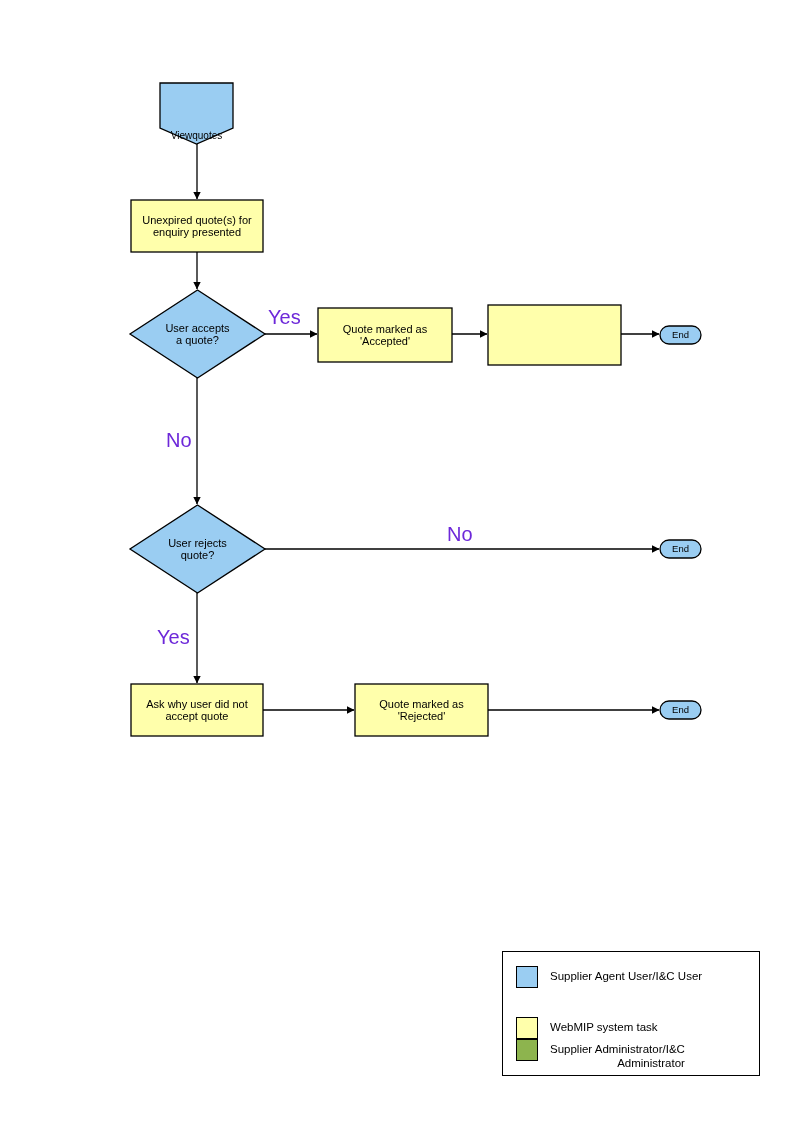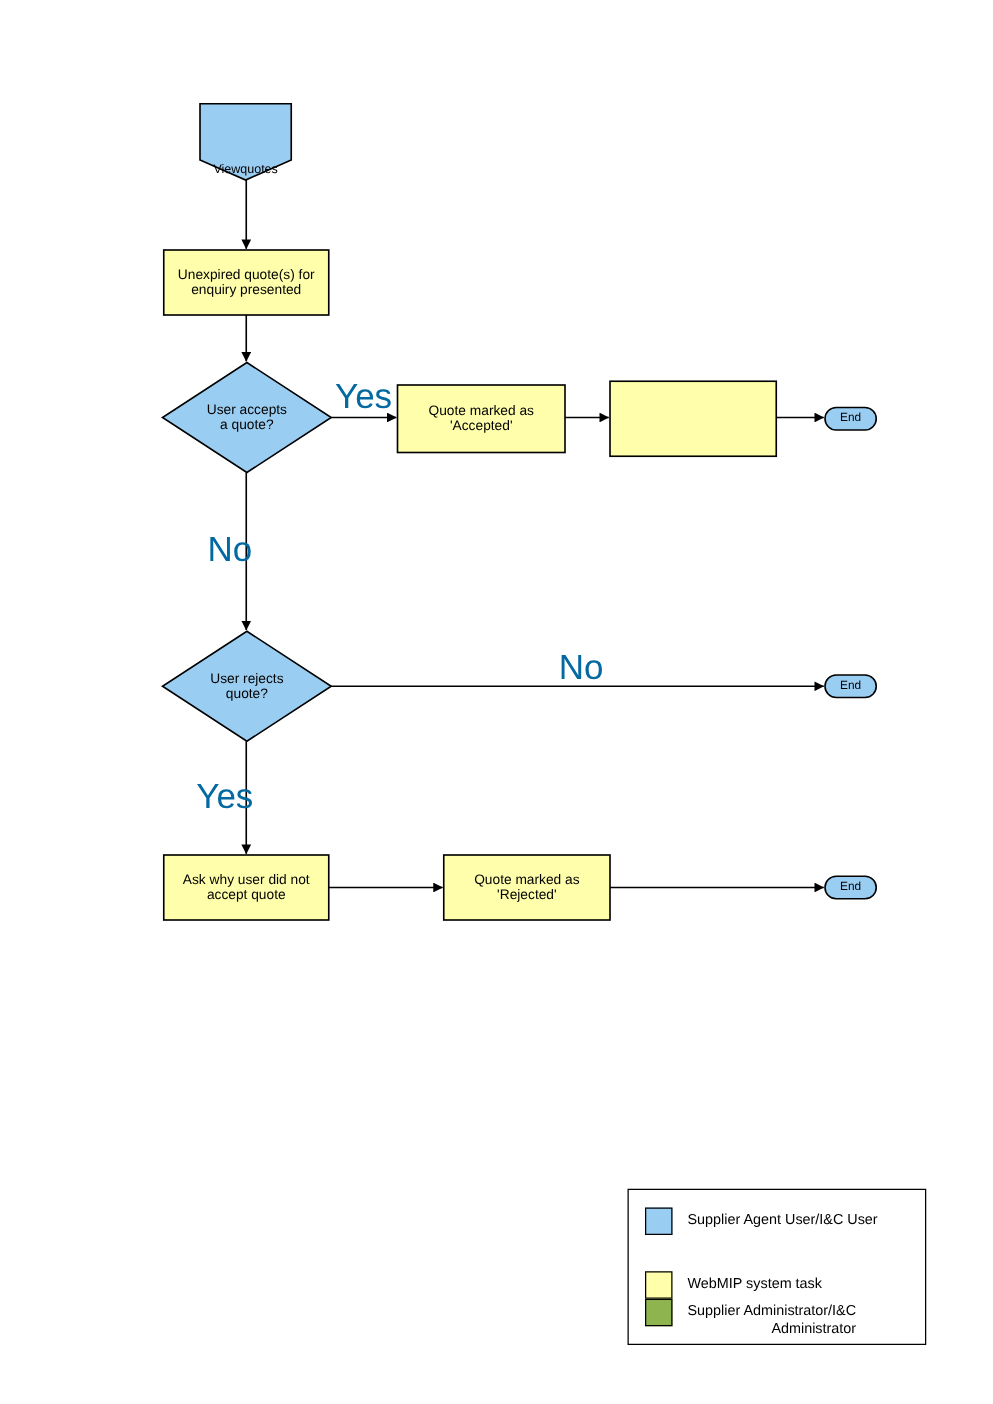--- a/index.html
+++ b/index.html
@@ -42,9 +42,9 @@
   .edge-label {
     position: absolute;
     font-family: "Liberation Sans", sans-serif;
-    font-size: 28px;
+    font-size: 20px;
     line-height: 24px;
-    color: #0369a1;
+    color: #6d28d9;
     white-space: nowrap;
   }
   .end-label {

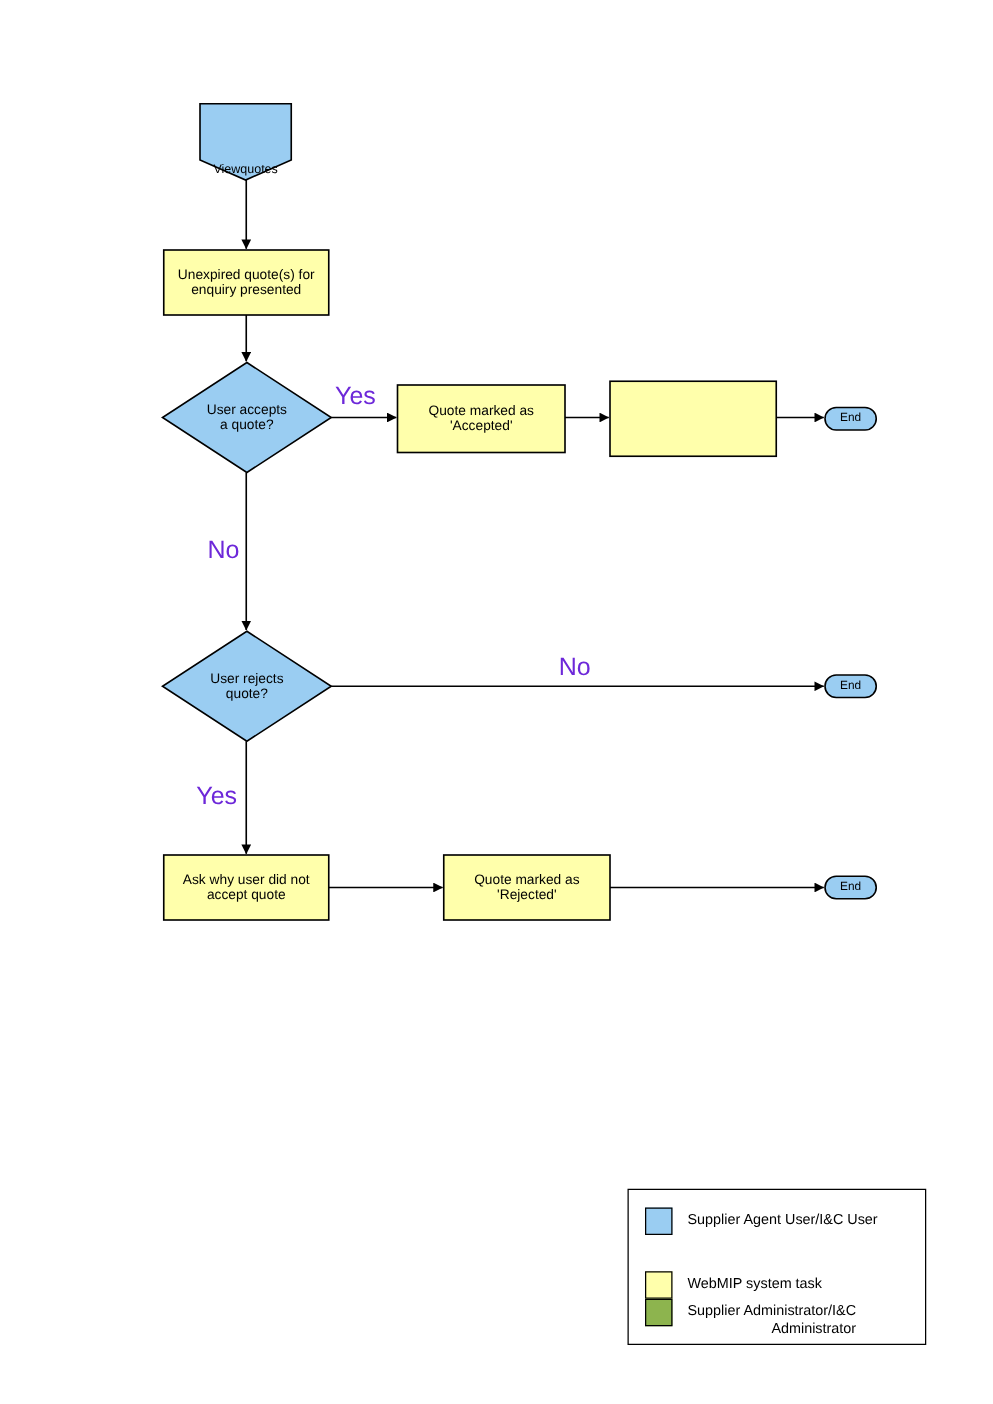--- a/index.html
+++ b/index.html
@@ -57,7 +57,7 @@
     position: absolute;
     left: 502px;
     top: 951px;
-    width: 239px;
+    width: 258px;
     height: 125px;
     border: 1px solid #000000;
     background: #ffffff;

